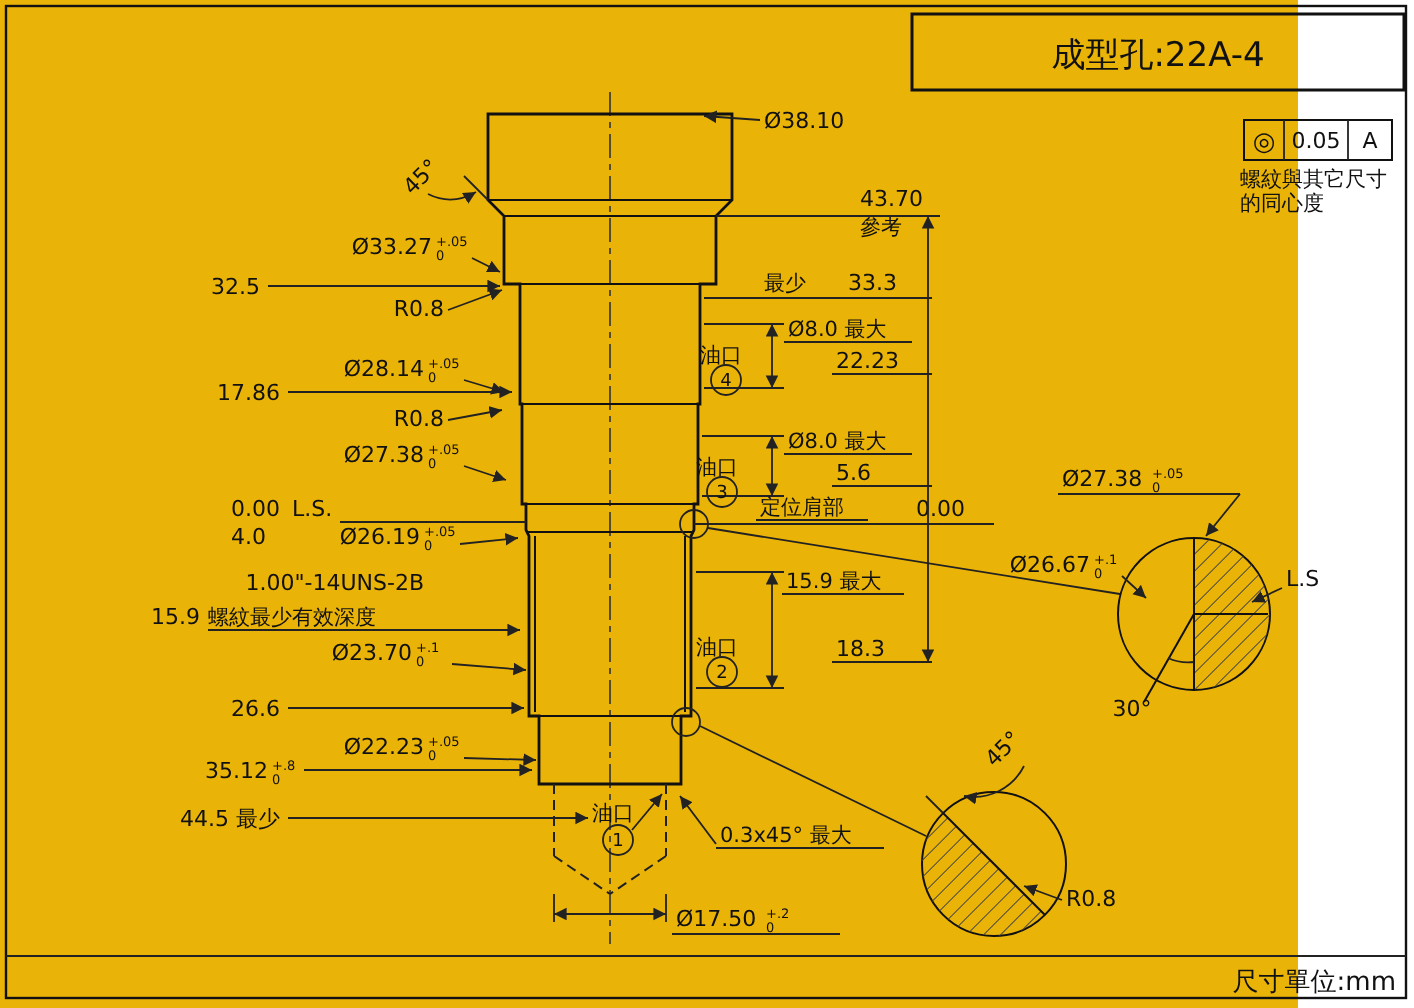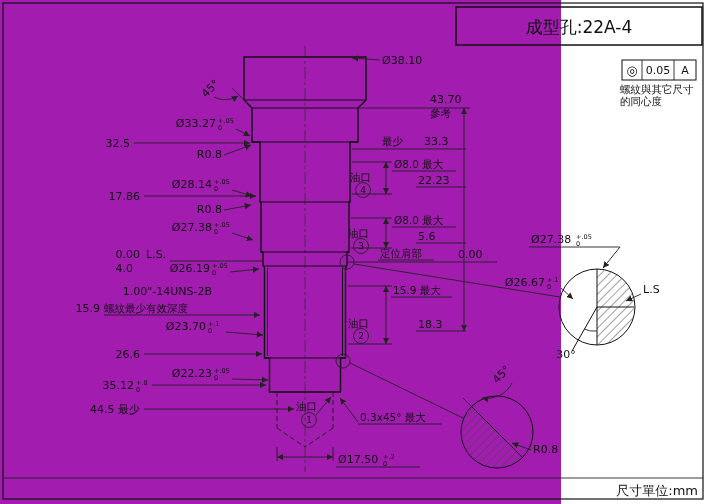--- a/index.html
+++ b/index.html
@@ -3,7 +3,7 @@
 <meta charset="utf-8">
 <style>
   html,body{margin:0;padding:0;background:#fff;}
-  .page{width:561px;height:504px;position:relative;background:#a21caf;}
+  .page{width:649px;height:504px;position:relative;background:#eab308;}
   text{font-family:"DejaVu Sans","Liberation Sans",sans-serif;fill:#111;}
   .t{font-size:11px;}
   .tc{font-size:10.5px;}

